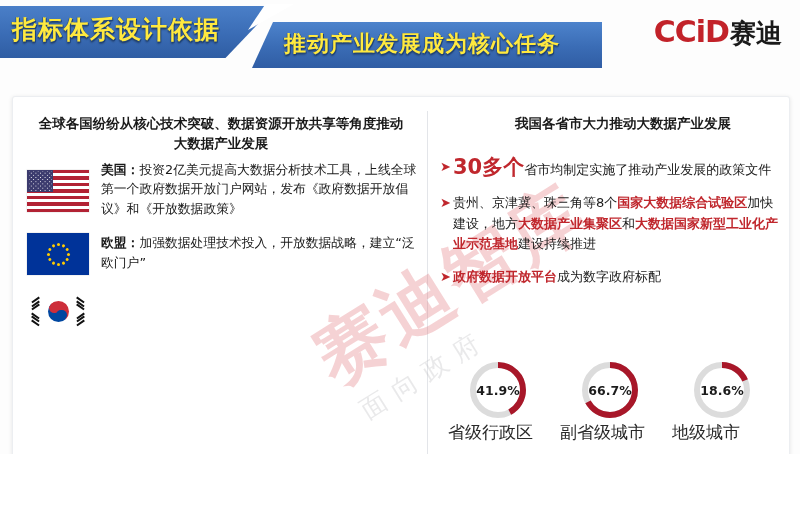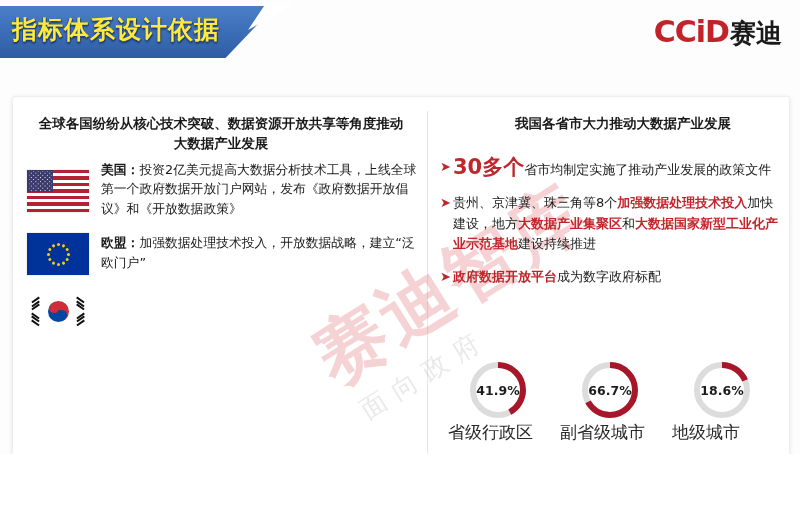--- a/index.html
+++ b/index.html
@@ -351,6 +351,9 @@
       <span class="btxt">指标体系设计依据</span>
     </div>
     <div class="banner-notch"></div>
+    <div class="banner2">
+      <span class="btxt">推动产业发展成为核心任务</span>
+    </div>
   </div>
 
   <div class="logo">

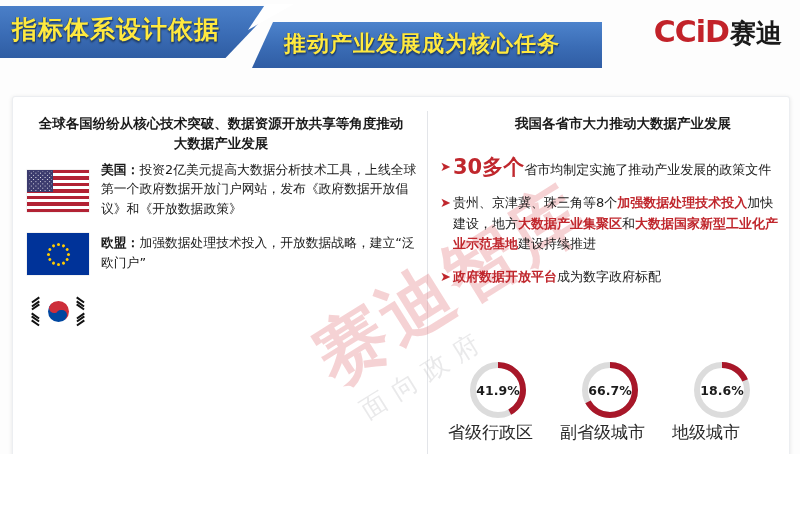--- a/index.html
+++ b/index.html
@@ -443,7 +443,7 @@
 
         <div class="bullet">
           <span class="arrow">➤</span>
-          <div class="btext"><span>贵州、京津冀、珠三角等8个</span><span class="hl-red">加强数据处理技术投入</span><span>加快建设，地方</span><span class="hl-red">大数据产业集聚区</span><span>和</span><span class="hl-red">大数据国家新型工业化产业示范基地</span><span>建设持续推进</span></div>
+          <div class="btext"><span>贵州、京津冀、珠三角等8个</span><span class="hl-red">国家大数据综合试验区</span><span>加快建设，地方</span><span class="hl-red">大数据产业集聚区</span><span>和</span><span class="hl-red">大数据国家新型工业化产业示范基地</span><span>建设持续推进</span></div>
         </div>
 
         <div class="bullet">

